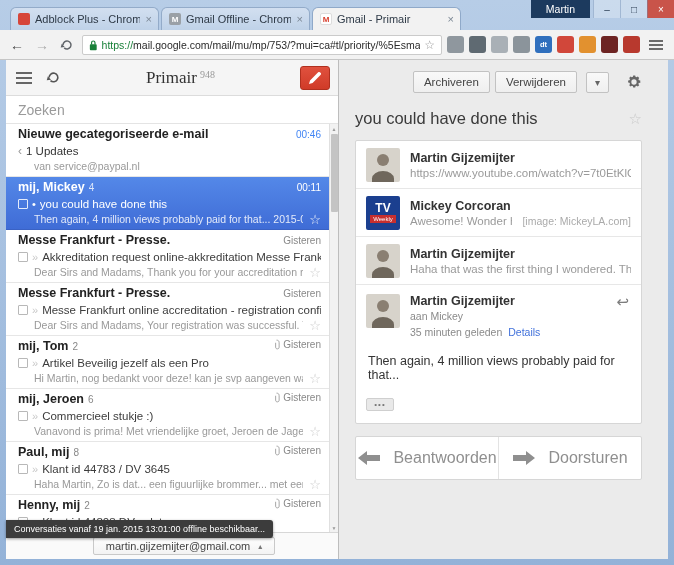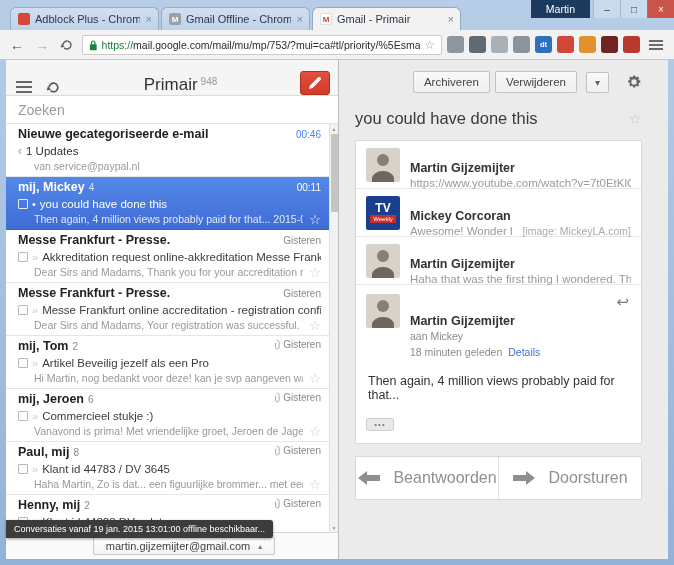--- a/index.html
+++ b/index.html
@@ -52,7 +52,7 @@
   .left { width:333px; position:relative; display:flex; flex-direction:column;
     border-right:1px solid #bdbdbd; background:#fff; }
   .gheader { height:36px; background:#f5f5f5; border-bottom:1px solid #dcdcdc;
-    display:flex; align-items:flex-end; padding:0 8px; flex:none; }
+    display:flex; align-items:center; padding:0 8px; flex:none;font-family:Liberation Serif, serif; }
   .hamburger { width:20px; display:flex; flex-direction:column; gap:3px; padding:2px; }
   .refreshbtn { margin-left:12px; display:flex; }
   .gtitle-wrap { flex:1; text-align:center; }

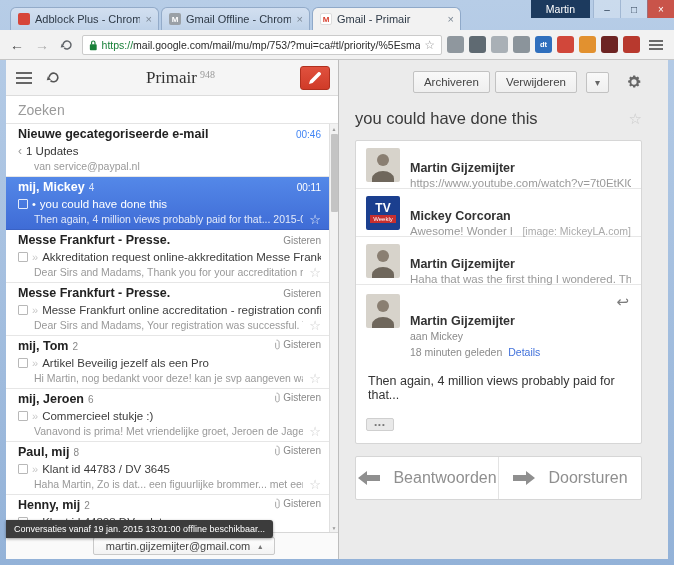--- a/index.html
+++ b/index.html
@@ -136,7 +136,7 @@
   .av-tv .tv1 { font-size:12px; font-weight:bold; line-height:1; }
   .av-tv .tv2 { font-size:6px; background:#c62f2f; padding:0 3px; line-height:1.4;
     margin-top:1px; }
-  .mtexts { flex:1; min-width:0;margin-top:20px; }
+  .mtexts { flex:1; min-width:0; }
   .mname { font-weight:bold; font-size:12.5px; color:#333; }
   .msnippet { display:flex; font-size:11.5px; color:#9a9a9a; white-space:nowrap;
     overflow:hidden; margin-top:2px; }

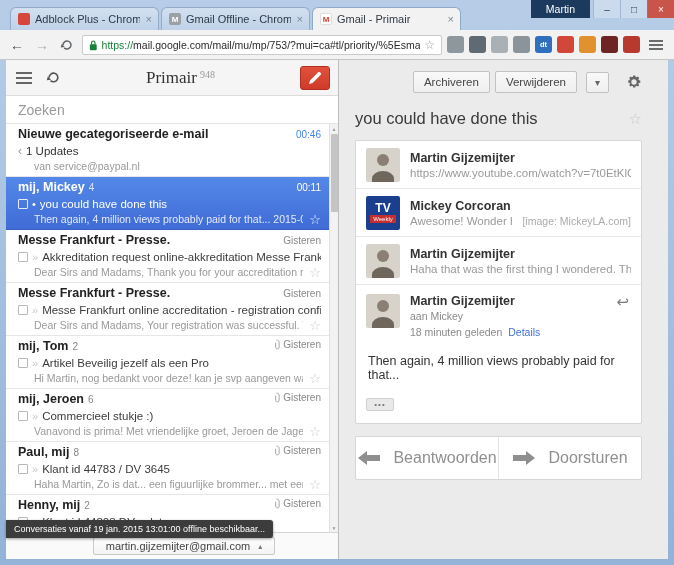--- a/index.html
+++ b/index.html
@@ -486,7 +486,7 @@
               <div class="mname">Martin Gijzemijter</div>
               <div class="mto">aan Mickey</div>
               <div class="mtime">
-                <span>18 minuten geleden</span><span class="details">Details</span>
+                <span>35 minuten geleden</span><span class="details">Details</span>
               </div>
             </div>
           </div>

